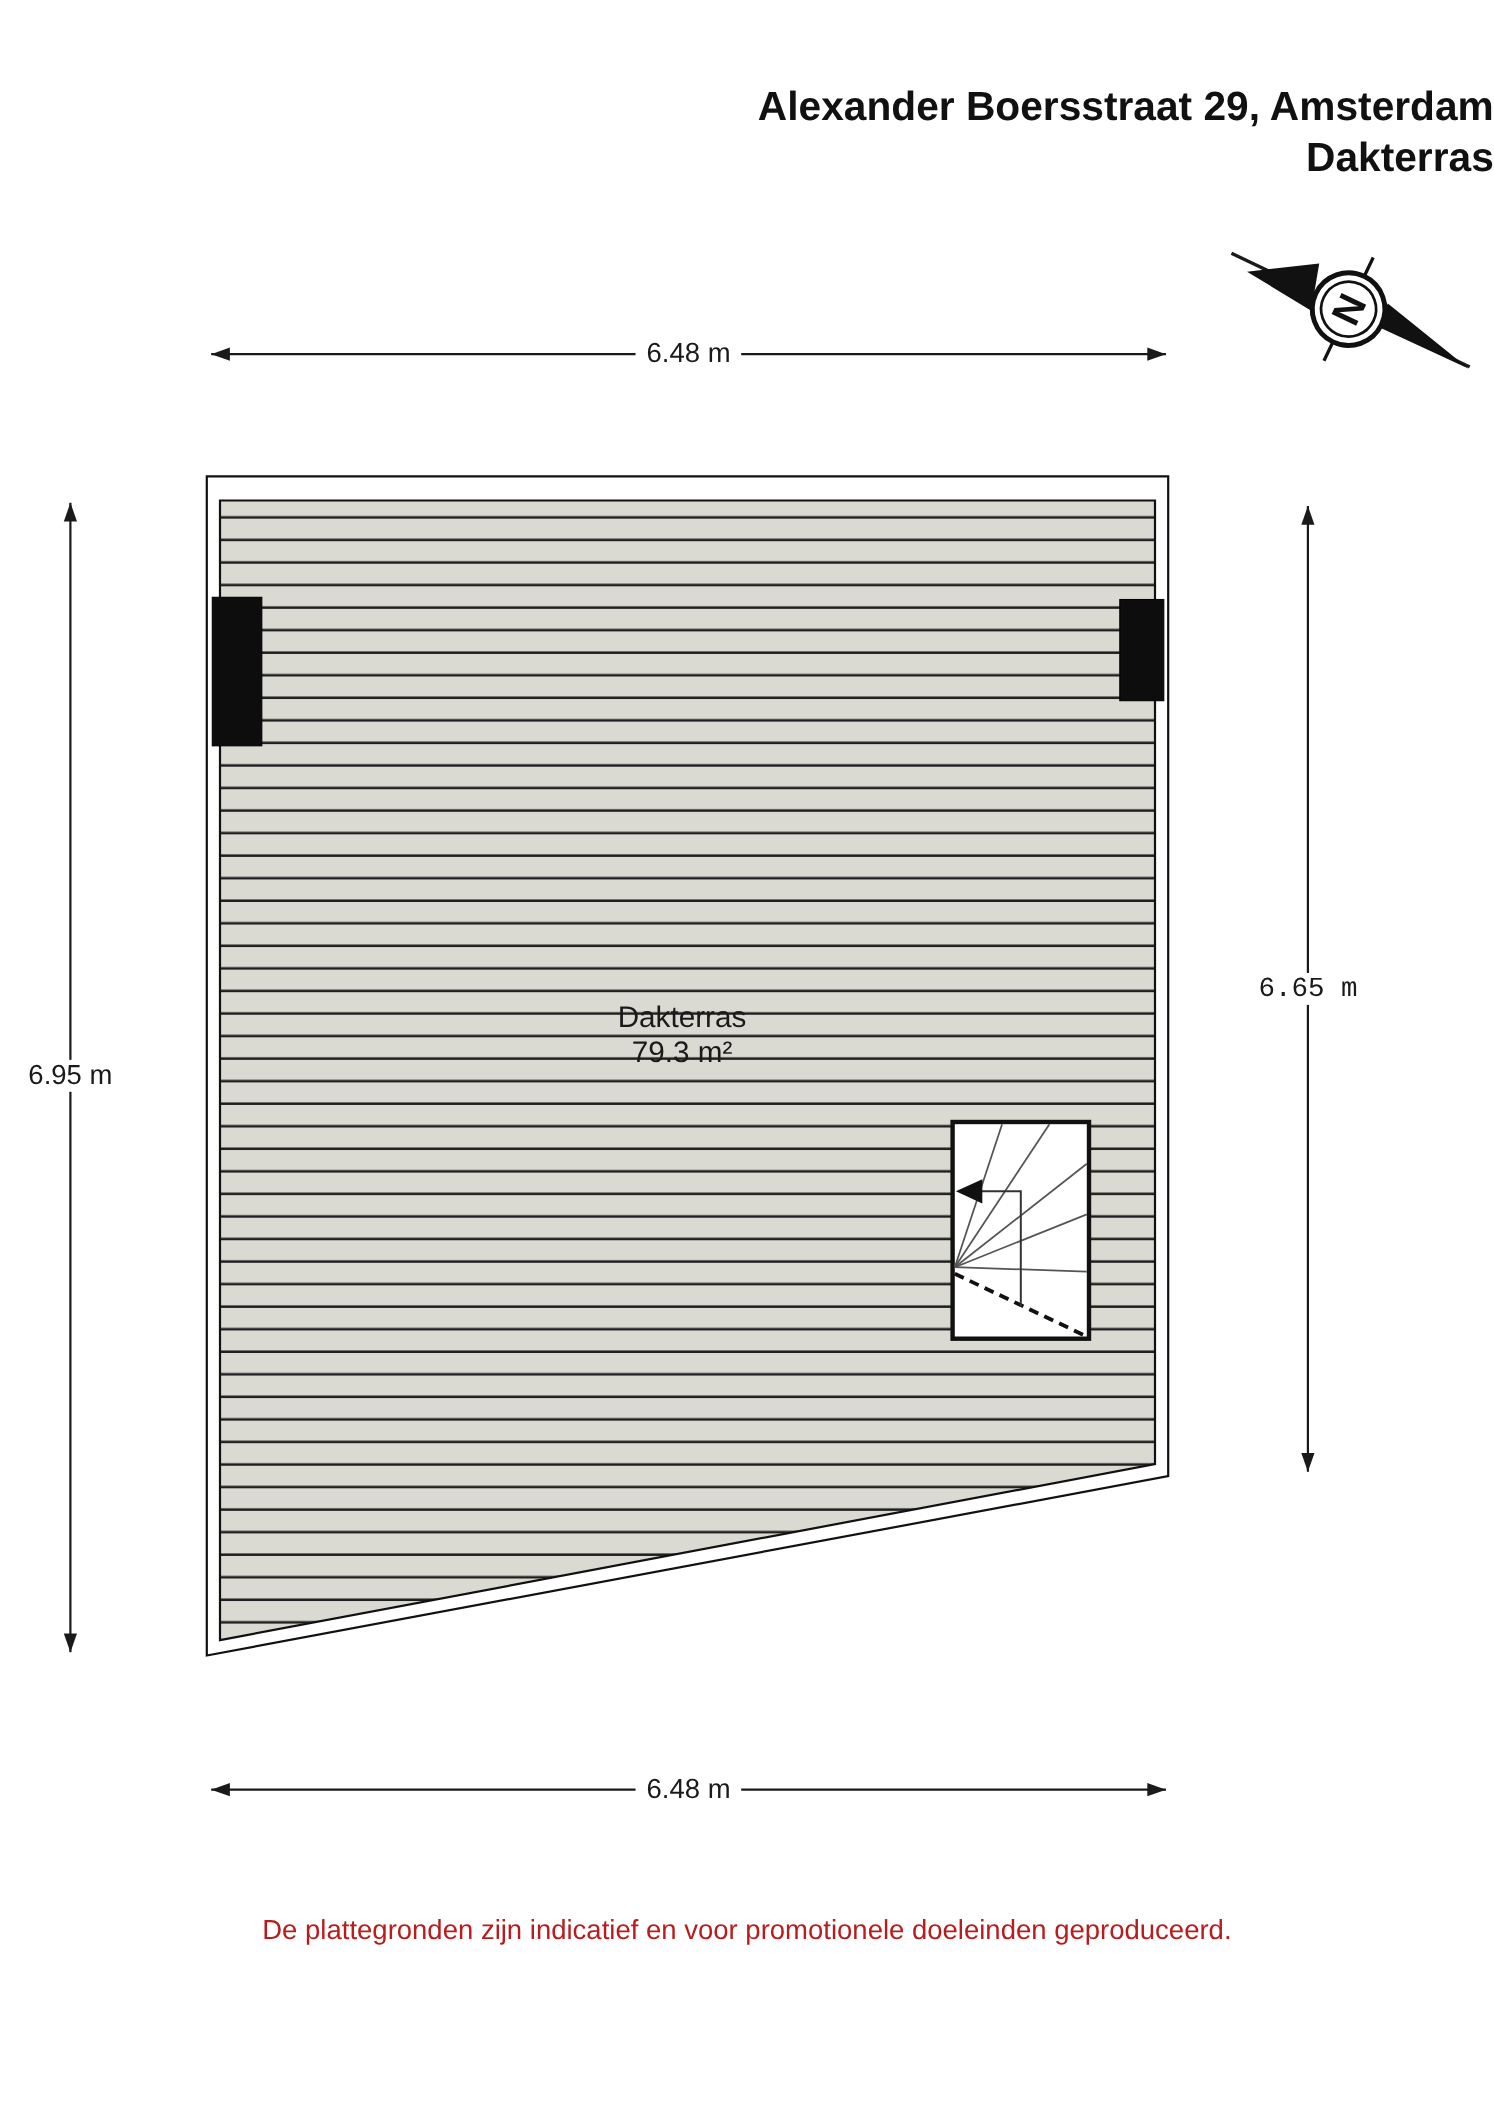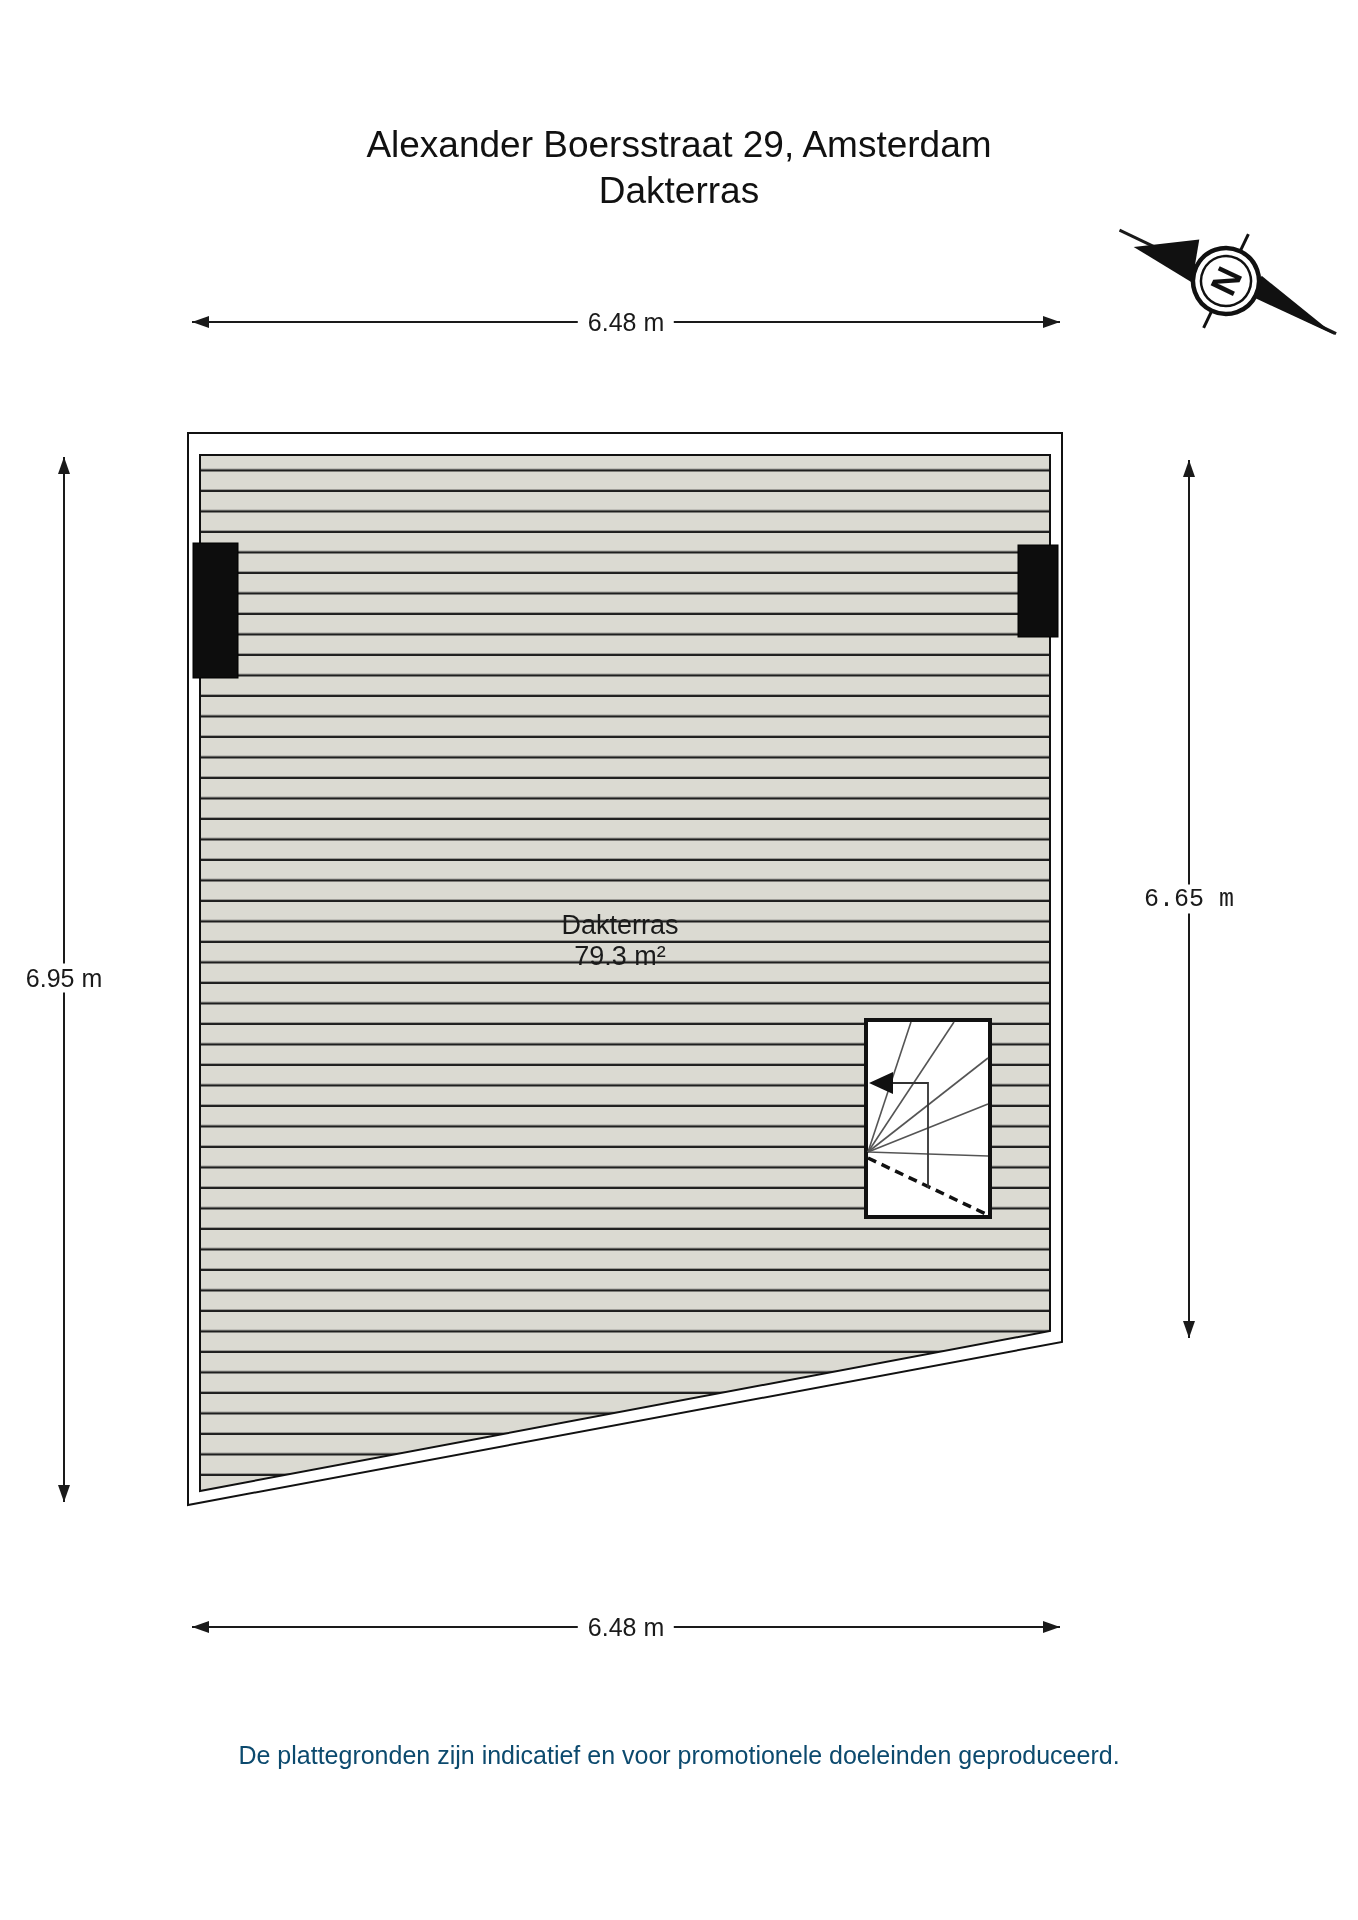--- a/index.html
+++ b/index.html
@@ -16,8 +16,8 @@
     font-family:"Liberation Sans", sans-serif;color:var(--ink);overflow:hidden;
   }
   .plan-svg{position:absolute;left:0;top:0;width:1358px;height:1920px;}
-  .title-block{position:absolute;top:74px;left:0;width:1358px;text-align:center;
-    font-weight:normal;font-size:37px;line-height:46px;color:#111;margin-top:48px;}
+  .title-block{position:absolute;top:74px;left:0;width:1358px;text-align:right;
+    font-weight:bold;font-size:37px;line-height:46px;color:#111;}
   .dim-label{
     position:absolute;transform:translate(-50%,-50%);
     background:var(--background);padding:0 10px;font-size:25px;white-space:nowrap;

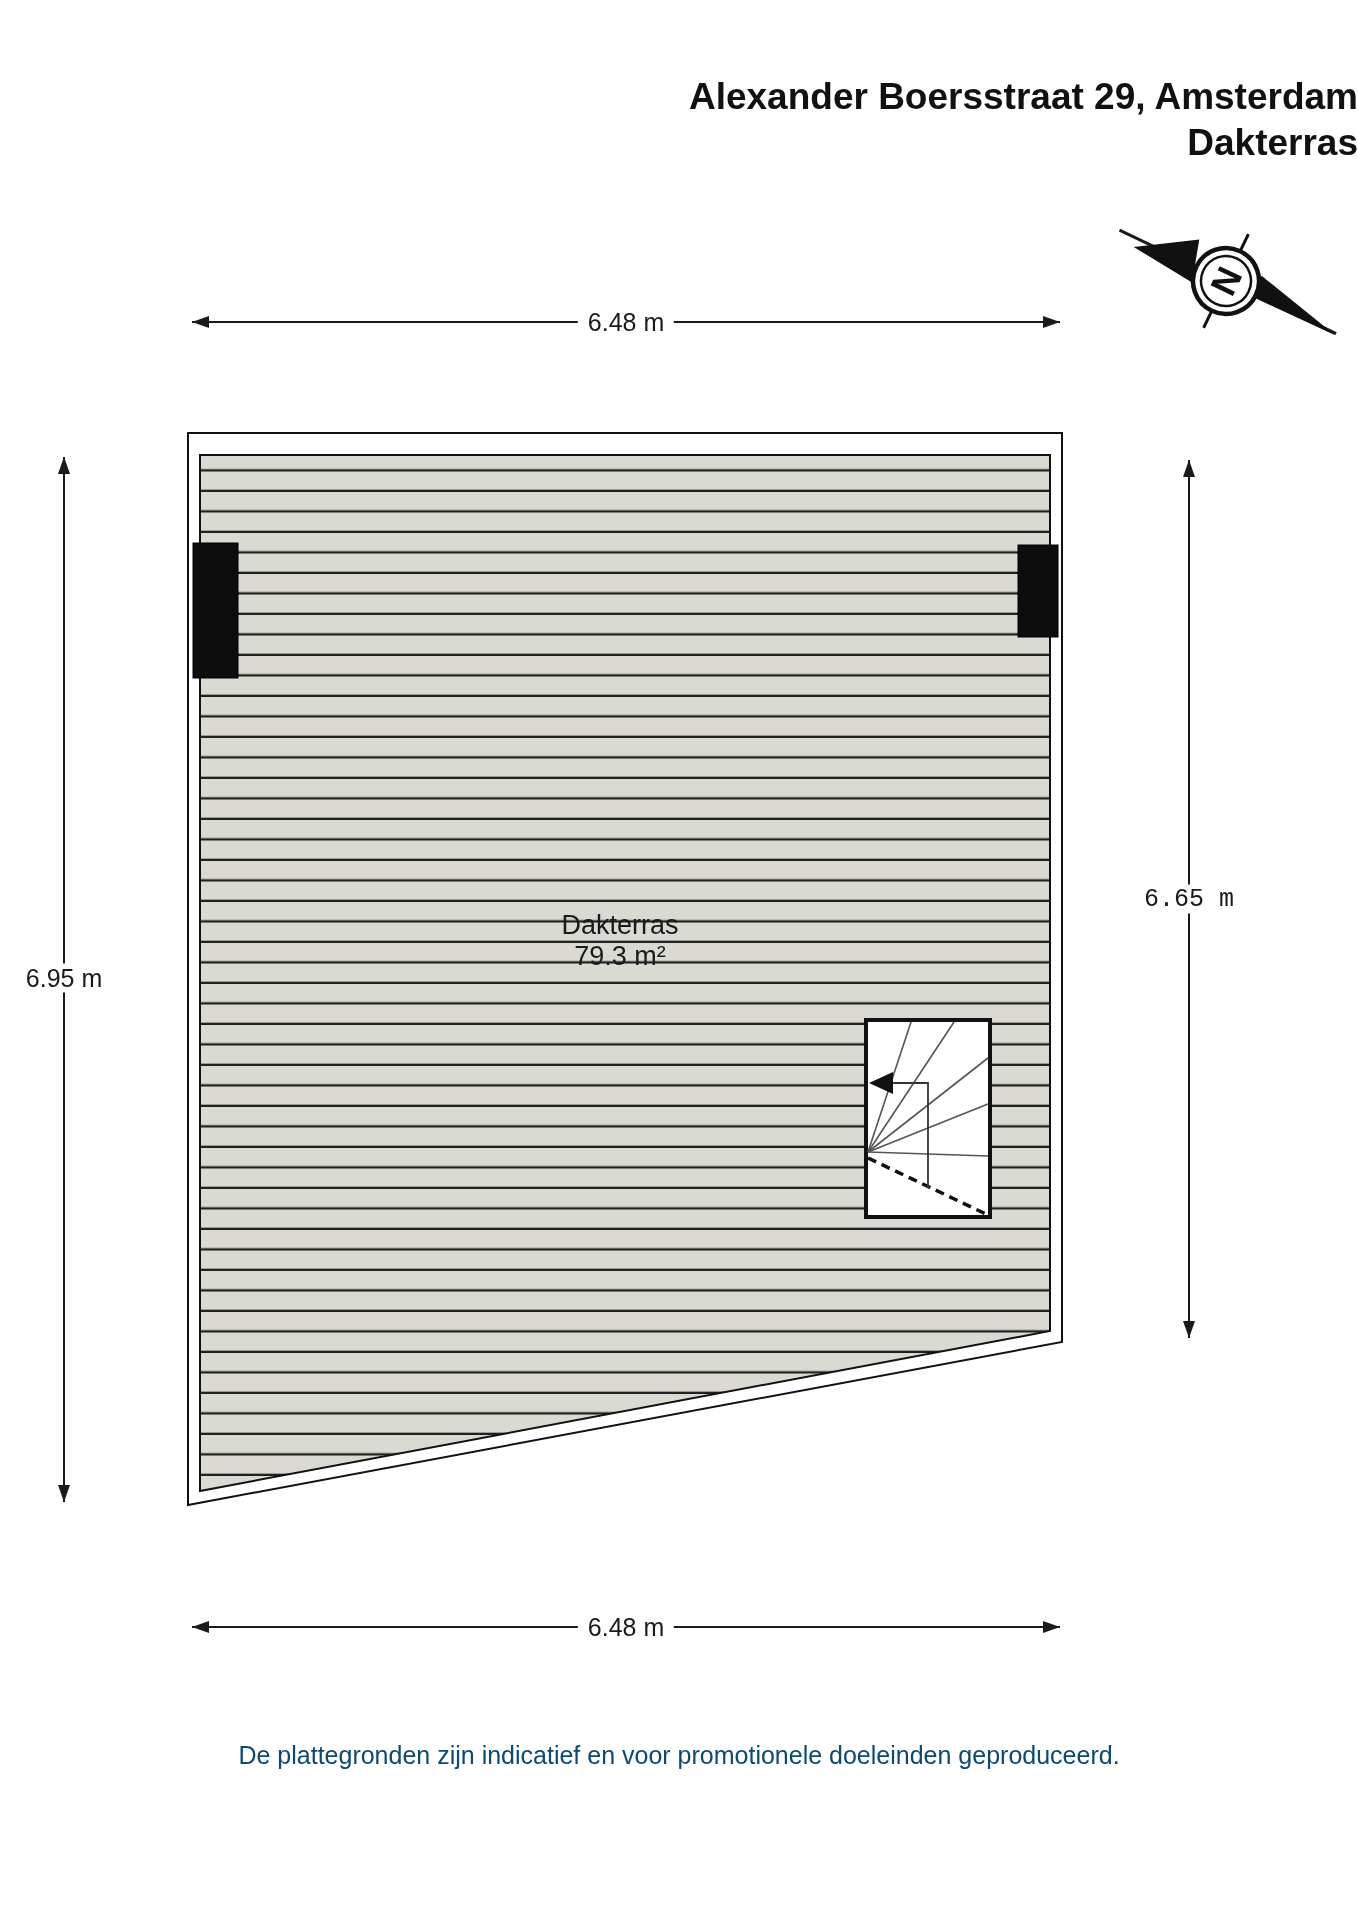--- a/index.html
+++ b/index.html
@@ -28,7 +28,7 @@
   }
   .footer-block{
     position:absolute;top:1741px;left:0;width:1358px;text-align:center;
-    font-size:25px;line-height:29px;color:#0c4a6e;
+    font-size:25px;line-height:29px;color:#b91c1c;
   }
   
   .outline{fill:var(--wall_fill);stroke:#111;stroke-width:2;}

